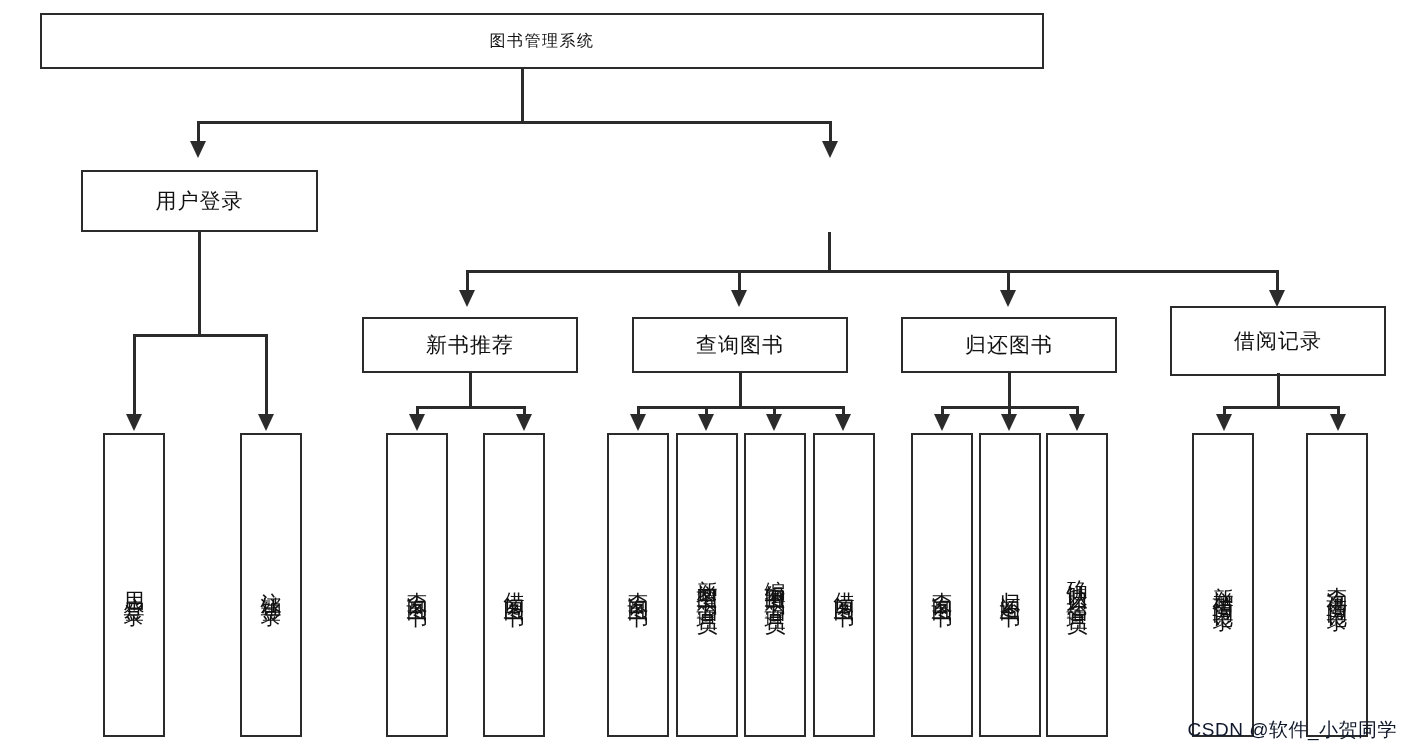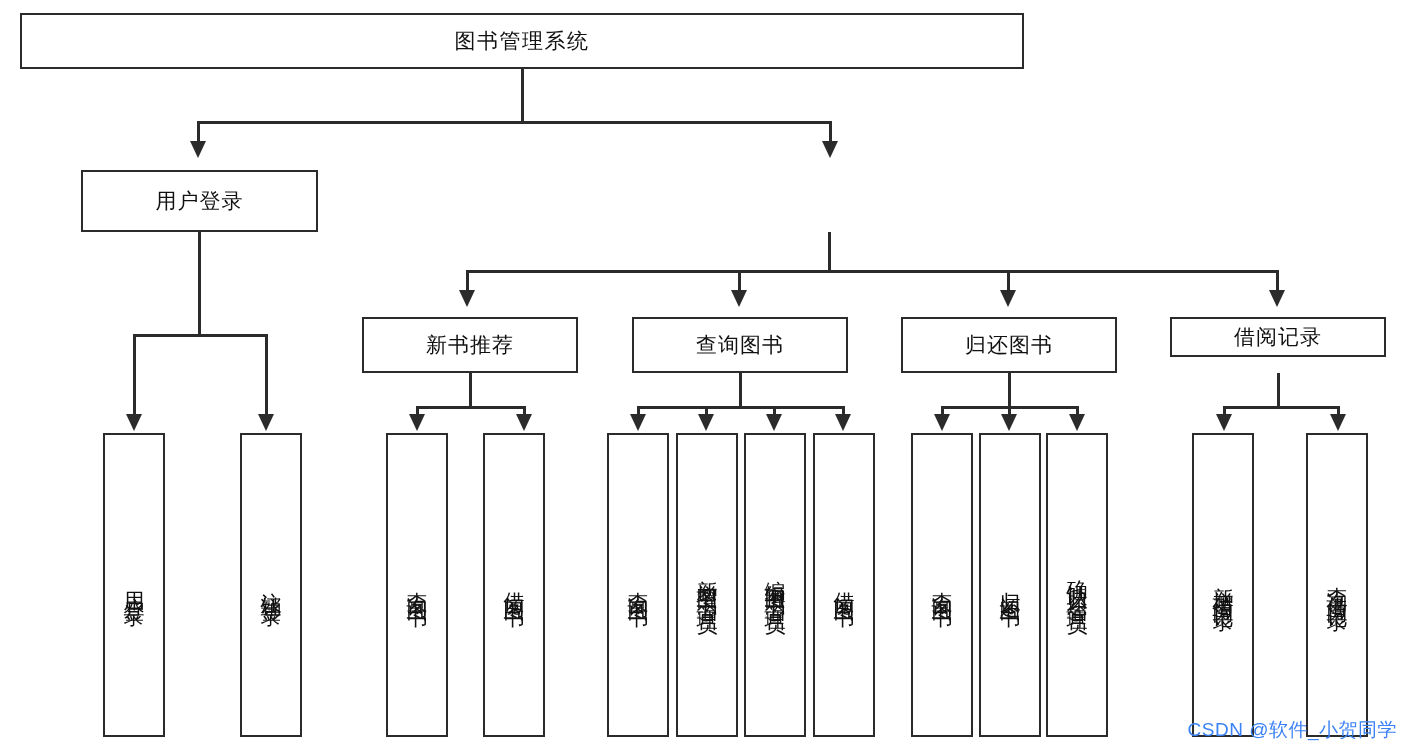--- a/index.html
+++ b/index.html
@@ -30,7 +30,7 @@
     font-size:21px;
     letter-spacing:1px;
   }
-  .node.root{ font-size:21px; letter-spacing:1.5px; }
+  .node.root{ font-size:16px; letter-spacing:1.5px;margin-left:20px; }
   
   .node.v{
     font-size:21px;

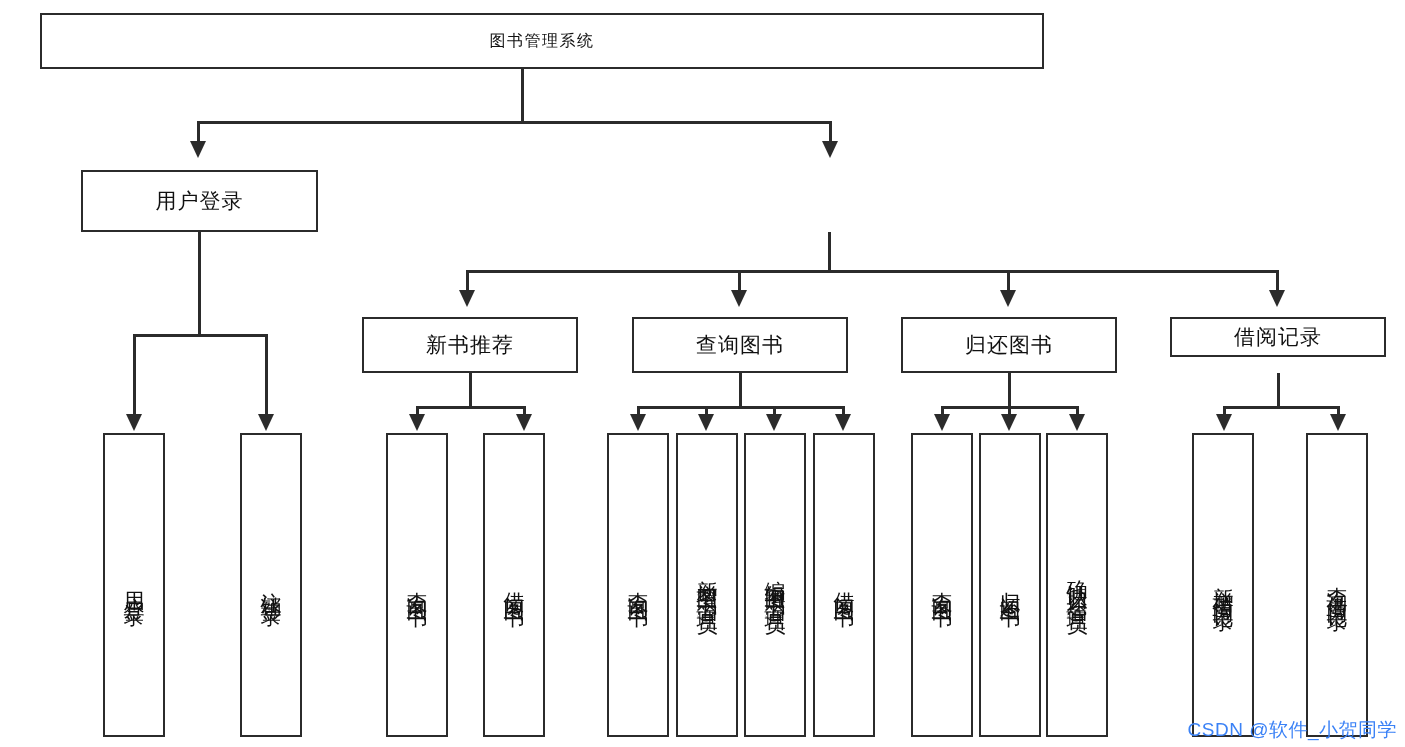--- a/index.html
+++ b/index.html
@@ -125,7 +125,7 @@
   <div class="node h" style="left:901px;top:317px;width:216px;height:56px;">
     <span>归还图书</span>
   </div>
-  <div class="node h" style="left:1170px;top:317px;width:216px;height:40px;text-align:center;">
+  <div class="node h" style="left:1170px;top:306px;width:216px;height:70px;text-align:center;">
     <span>借阅记录</span>
   </div>
 

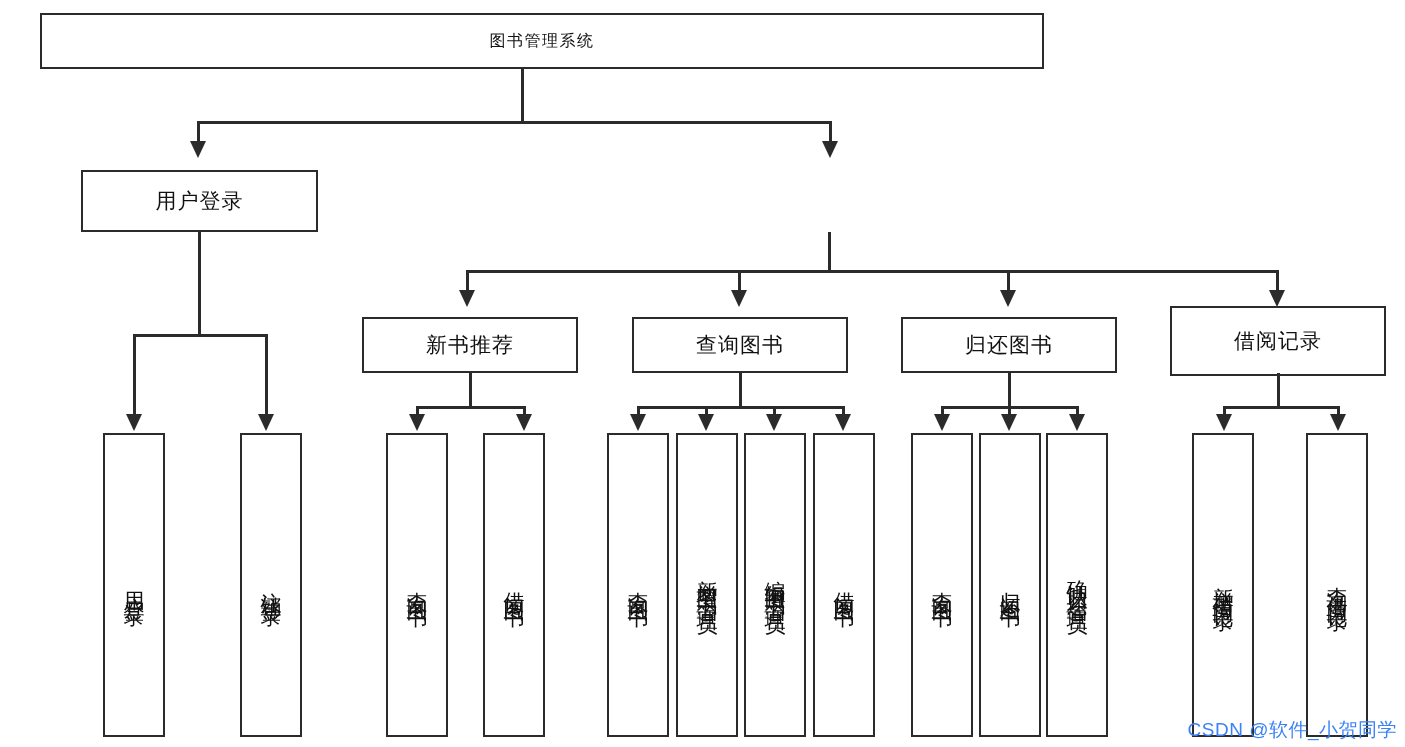--- a/index.html
+++ b/index.html
@@ -70,7 +70,7 @@
     right:8px;
     bottom:4px;
     font-size:19px;
-    color:#3b82f6;
+    color:#0f172a;
     letter-spacing:0.5px;
     white-space:nowrap;
     user-select:none;

